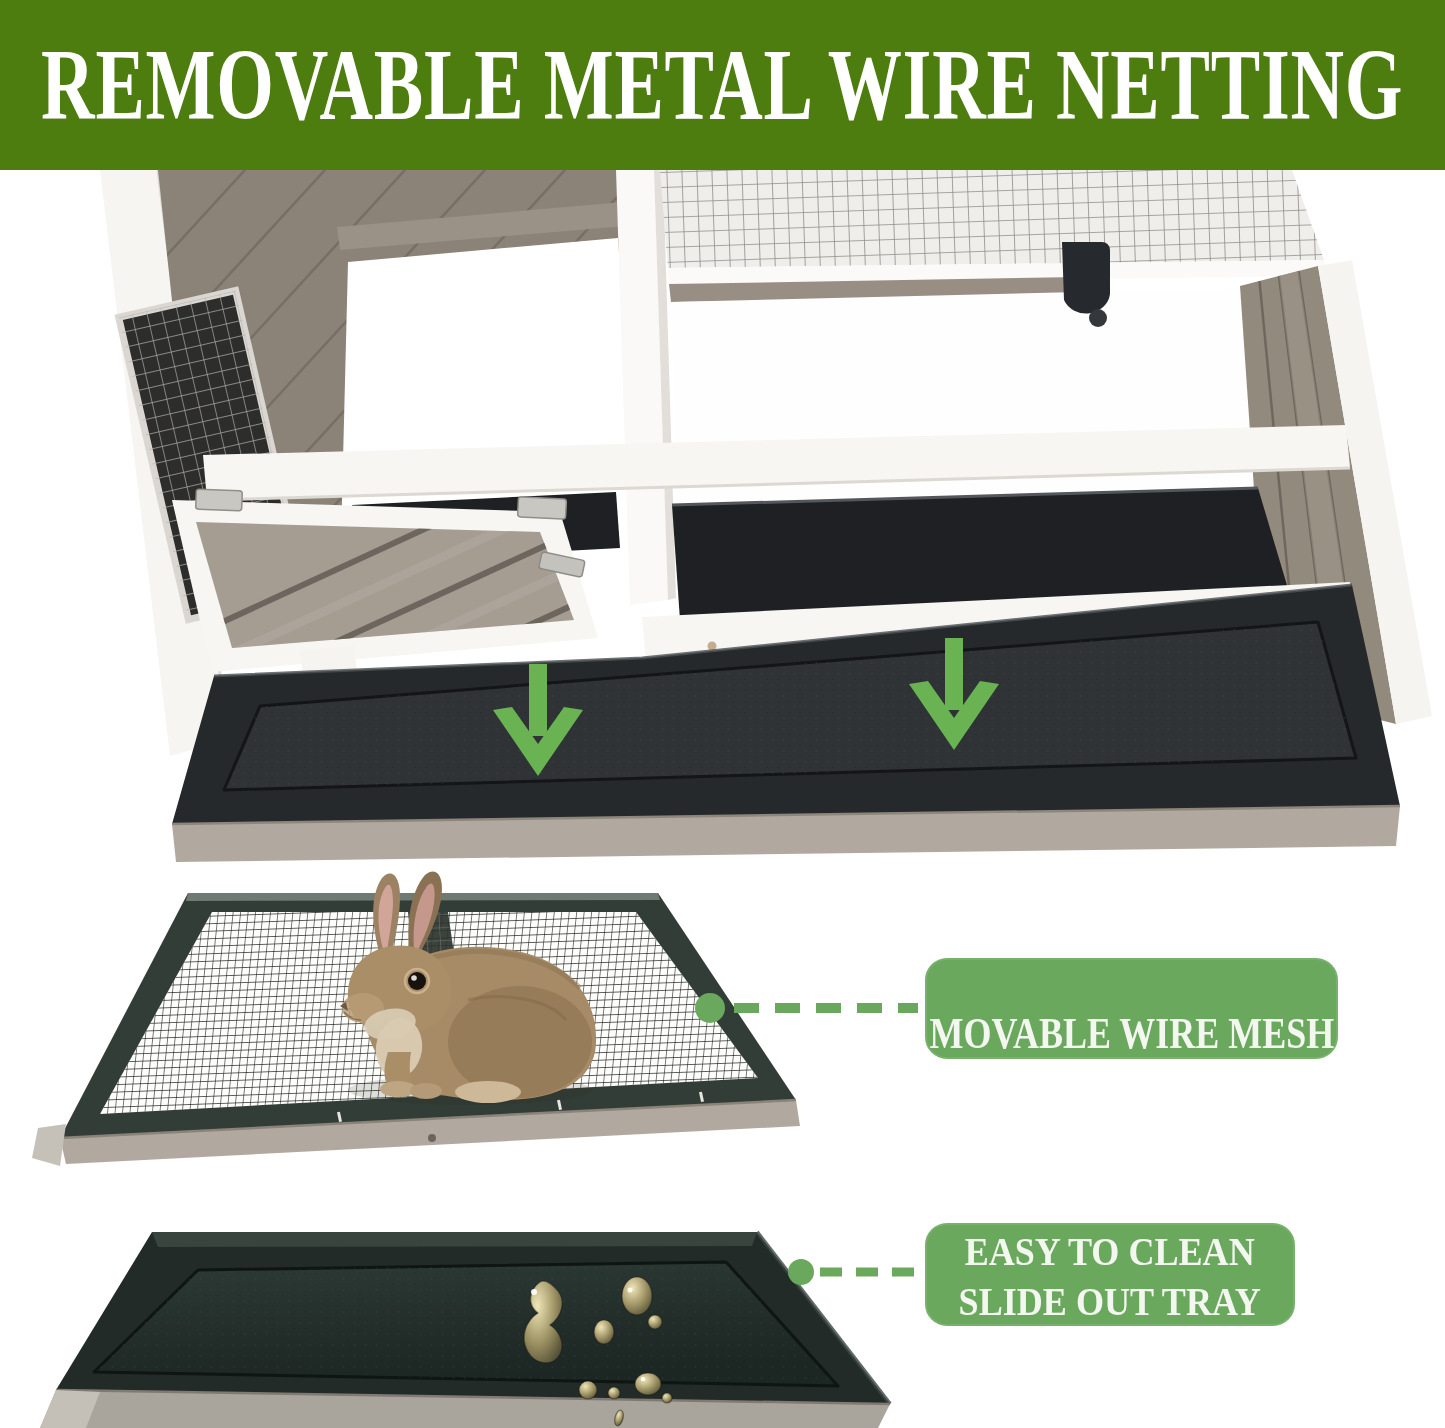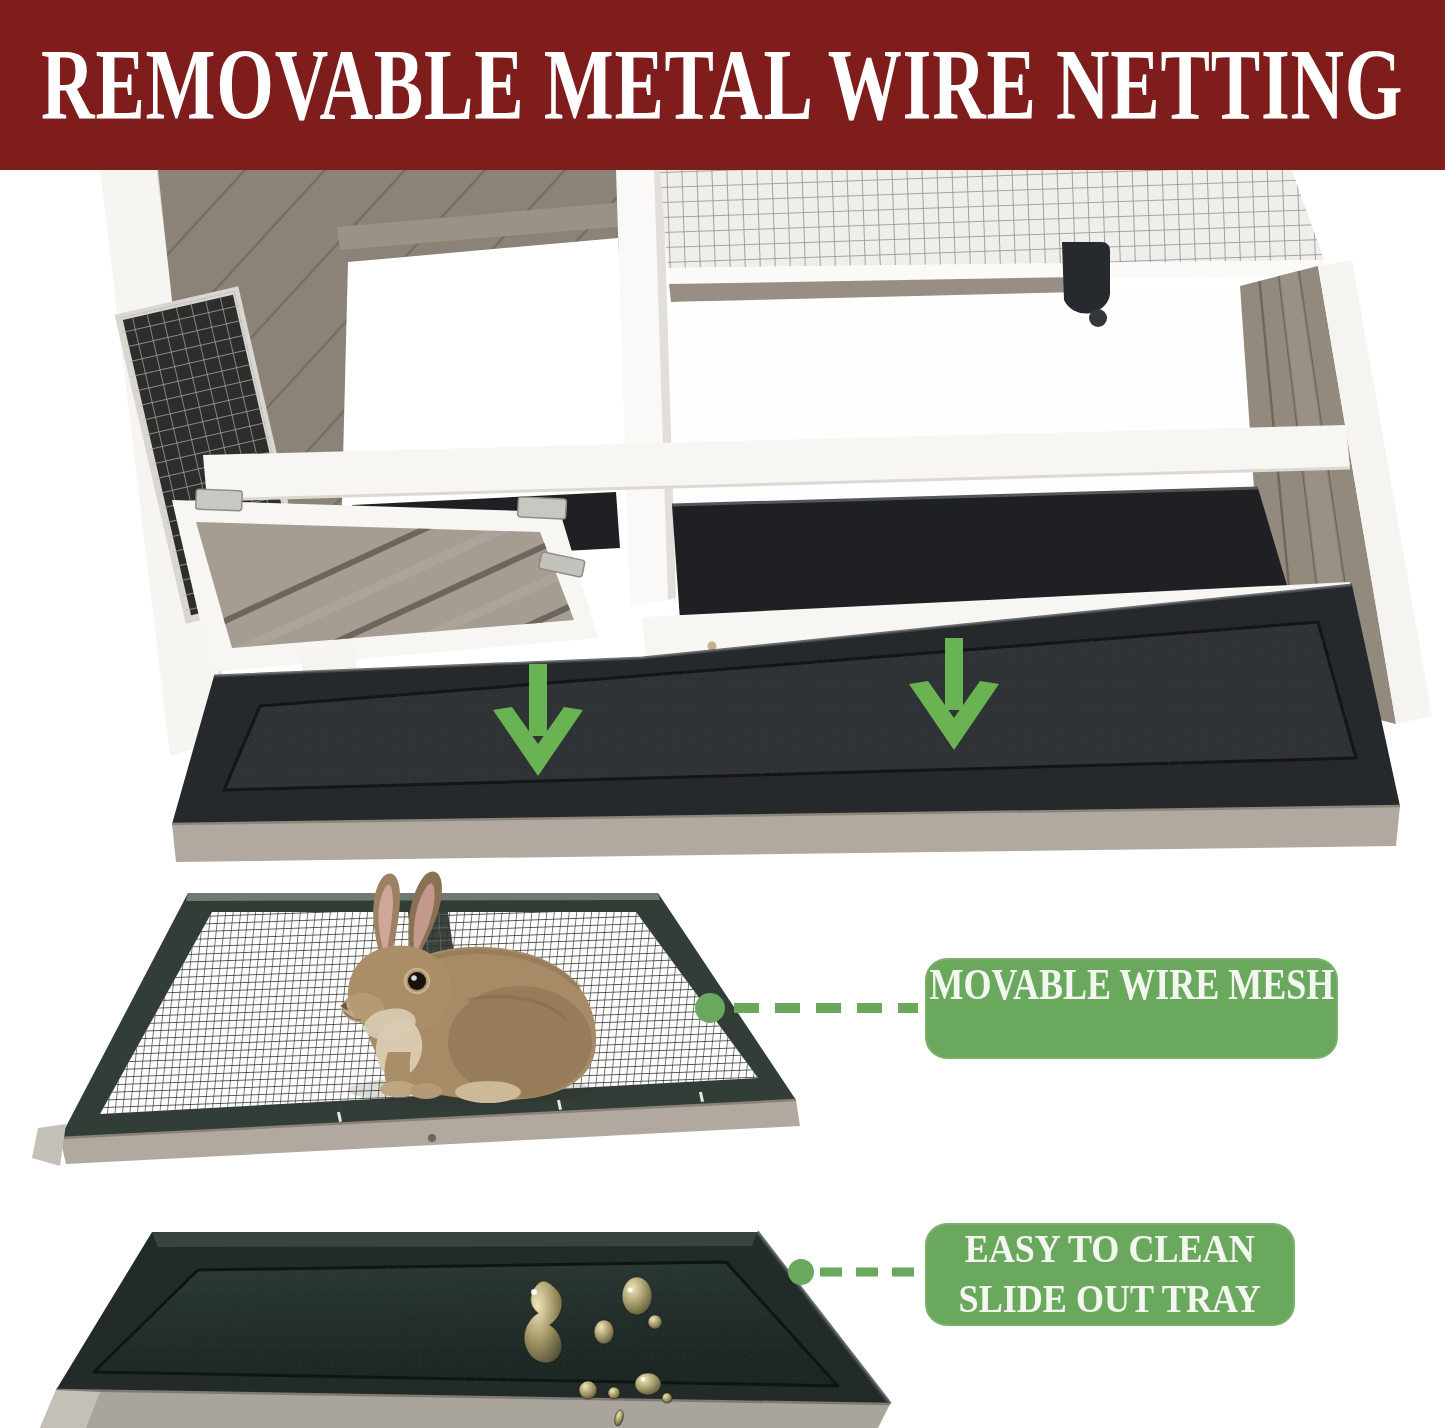--- a/index.html
+++ b/index.html
@@ -36,7 +36,7 @@
 
 <div class="page">
 
-  <div class="banner" style="background-color: #7f1d1d;">
+  <div class="banner" style="background-color: #4d7c0f;">
     <div class="banner-title">REMOVABLE METAL WIRE NETTING</div>
   </div>
 

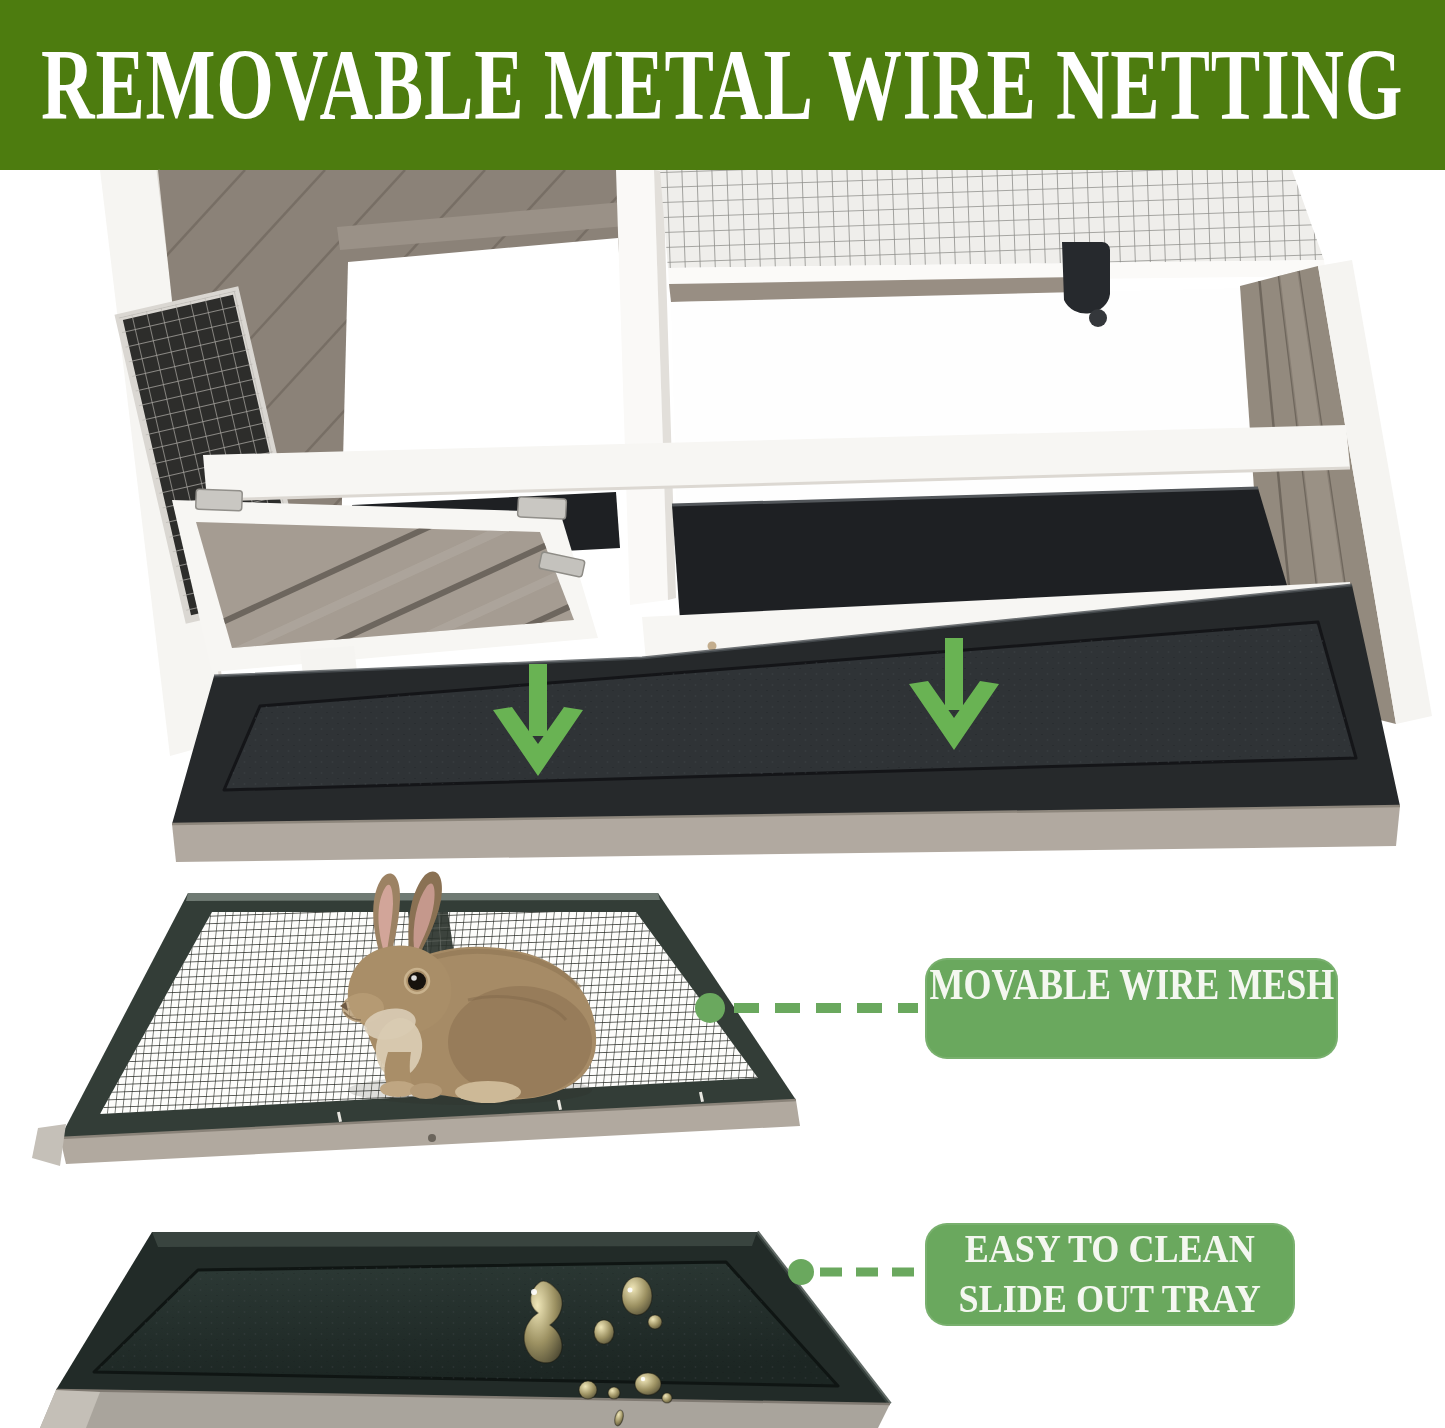--- a/index.html
+++ b/index.html
@@ -19,7 +19,7 @@
   .figure-svg{position:absolute;left:0;top:0;}
   .callout{
     position:absolute;border-radius:22px;
-    display:flex;align-items:flex-start;justify-content:center;
+    display:flex;align-items:flex-end;justify-content:center;
     box-shadow:inset 0 0 0 2px rgba(255,255,255,0.10);
   }
   .callout-mesh{left:925px;top:958px;width:413px;height:101px;}

